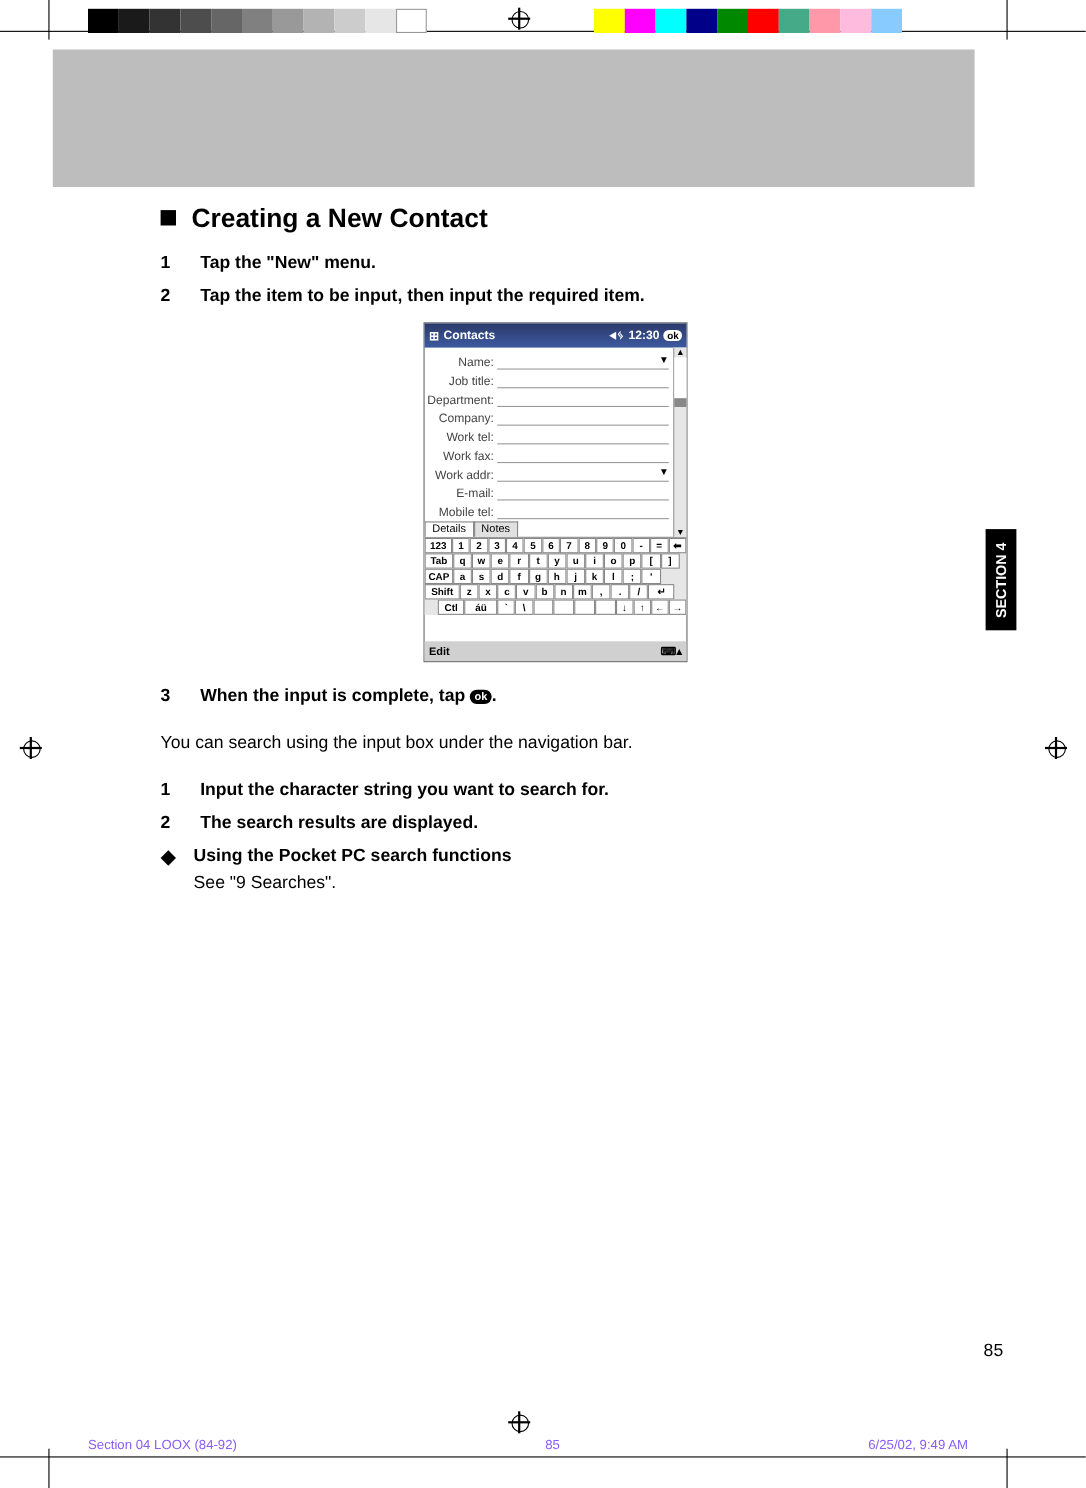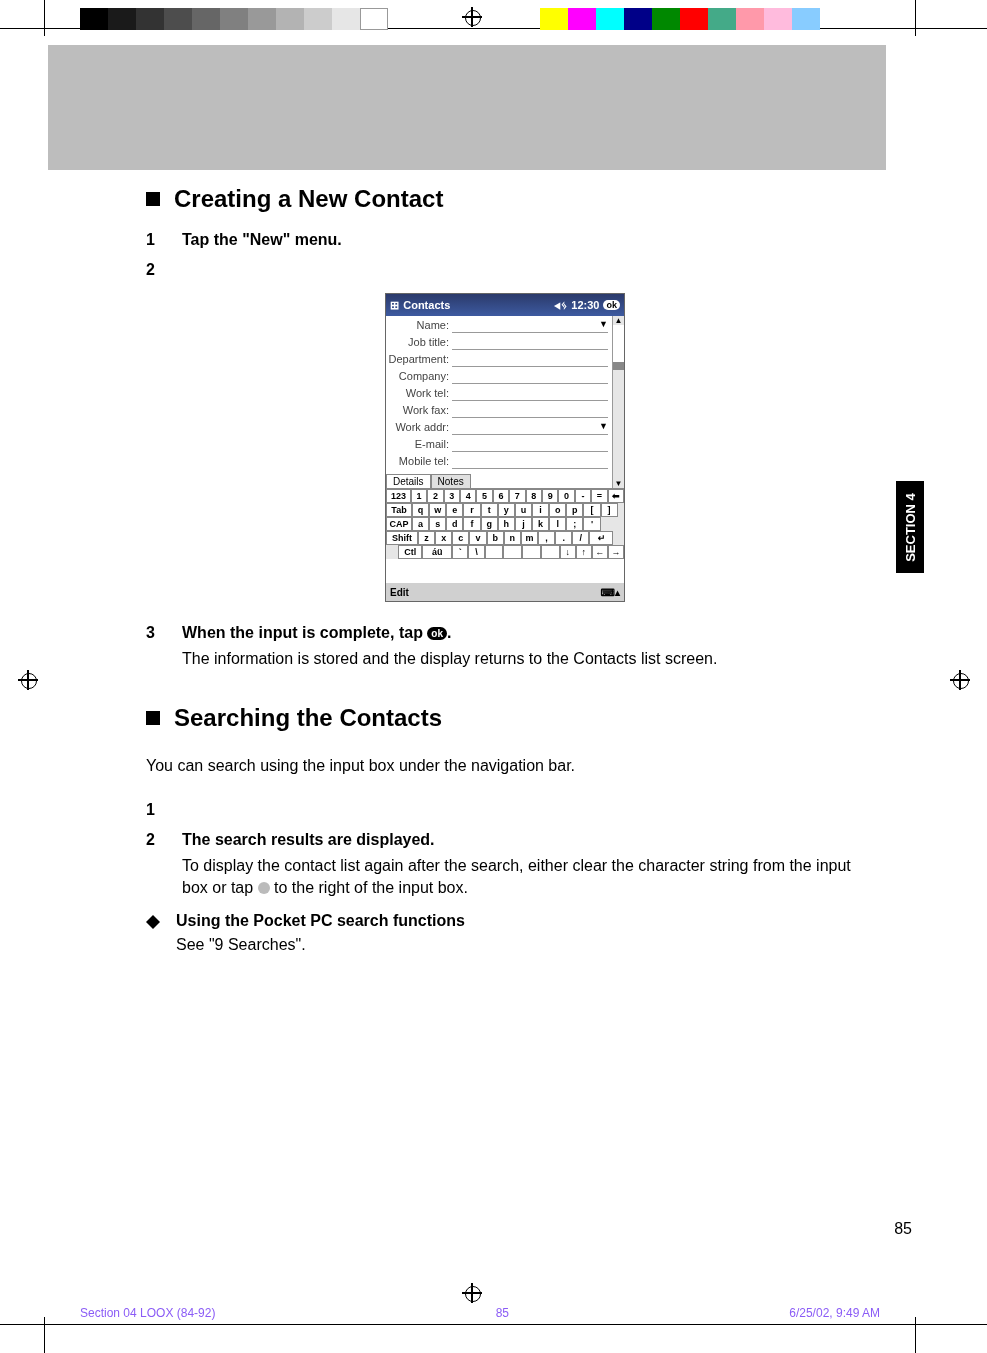--- a/index.html
+++ b/index.html
@@ -146,6 +146,7 @@
   </div>
   <div class="step">
     <span class="num">2</span>
+    <span>Tap the item to be input, then input the required item.</span>
   </div>
 
   <div class="pda">

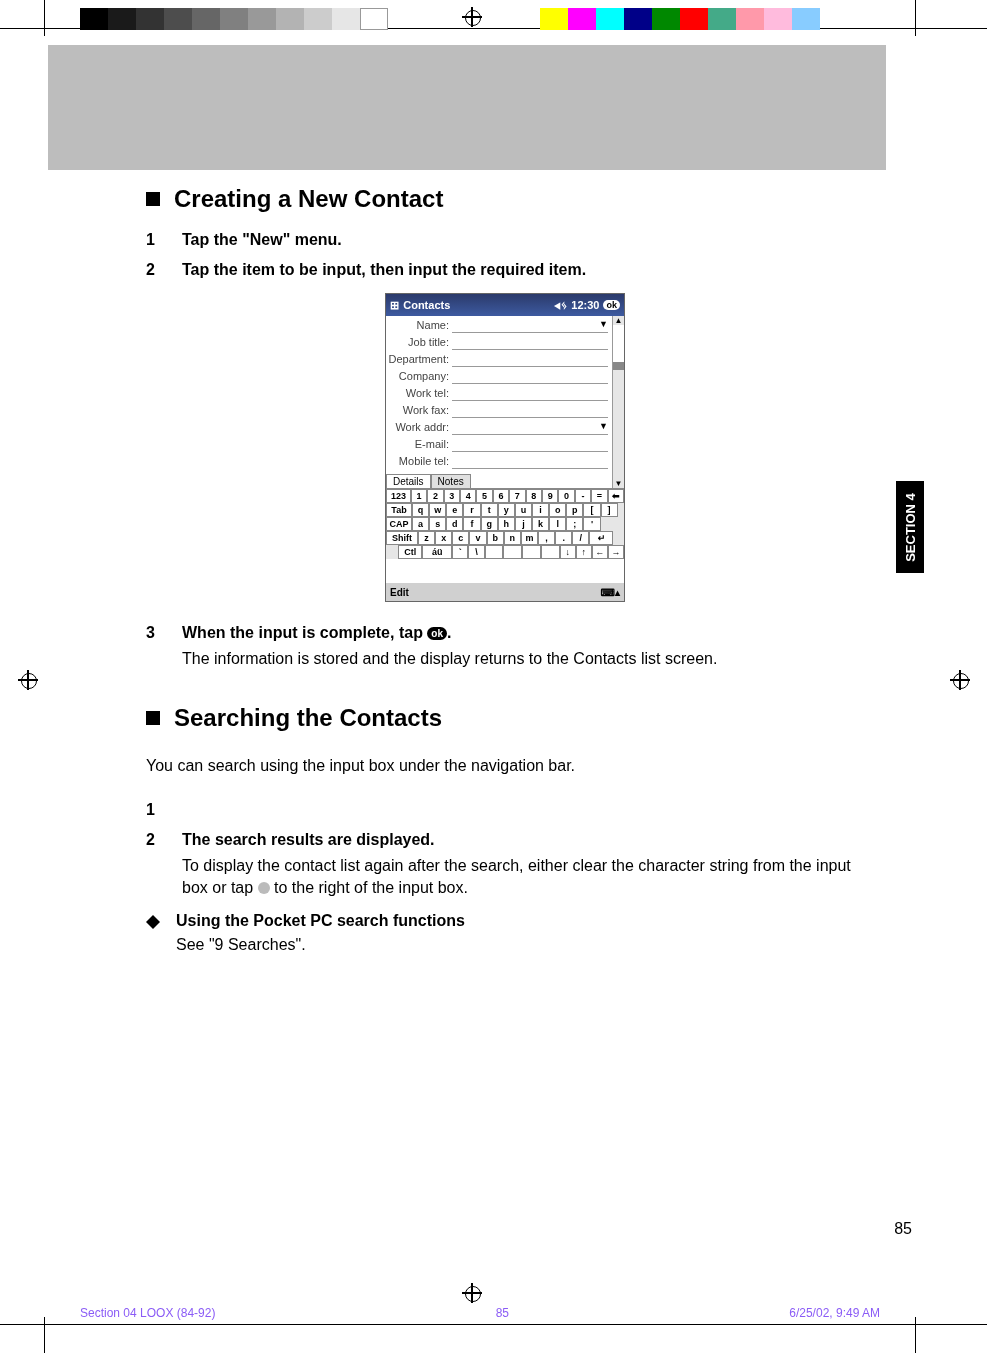--- a/index.html
+++ b/index.html
@@ -50,7 +50,7 @@
   .pda-title .spacer { flex: 1; }
   .pda-title .ok { background: #fff; color: #000; border-radius: 8px; font-size: 9px; padding: 0 3px; font-weight: bold; }
   .pda-form { padding: 3px 2px 0 2px; }
-  .pda-row { display: flex; align-items: flex-start; height: 17px; }
+  .pda-row { display: flex; align-items: flex-end; height: 17px; }
   .pda-row .lbl { width: 64px; text-align: right; color: #444; font-size: 11px; padding-right: 3px; }
   .pda-row .fld { flex: 1; border-bottom: 1px solid #999; height: 14px; margin-right: 2px; position: relative; }
   .pda-row .dd { position: absolute; right: 0; top: 0; font-size: 9px; }

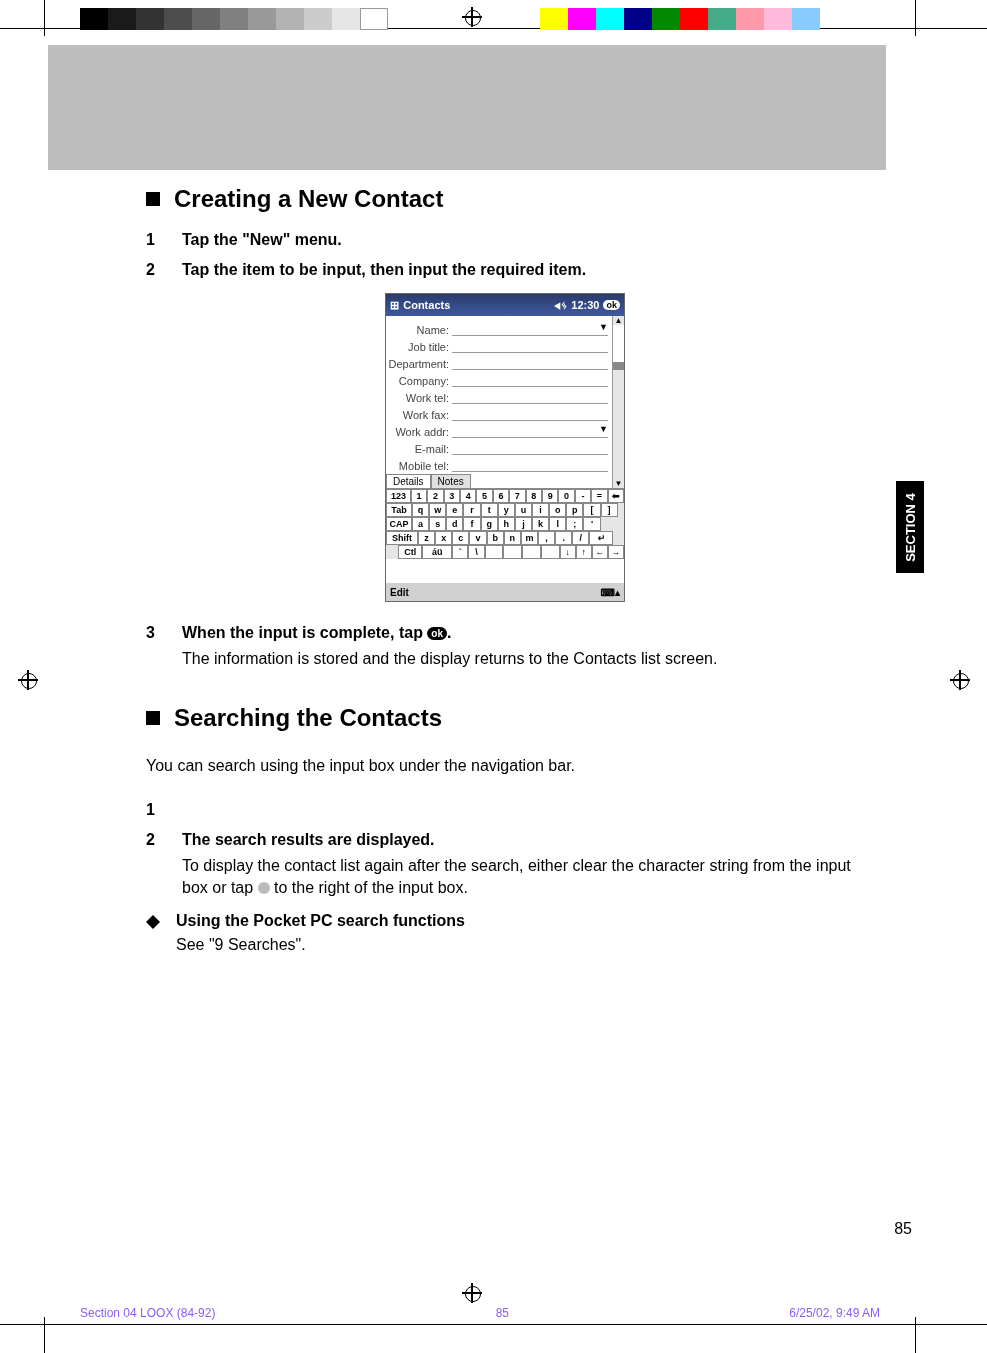--- a/index.html
+++ b/index.html
@@ -303,7 +303,6 @@
       <span>When the input is complete, tap </span><span class="ok-inline">ok</span><span>.</span>
     </span>
   </div>
-  <div class="step-body">The information is stored and the display returns to the Contacts list screen.</div>
 
   <h2 class="blk sec2">
     <span class="sq"></span><span>Searching the Contacts</span>

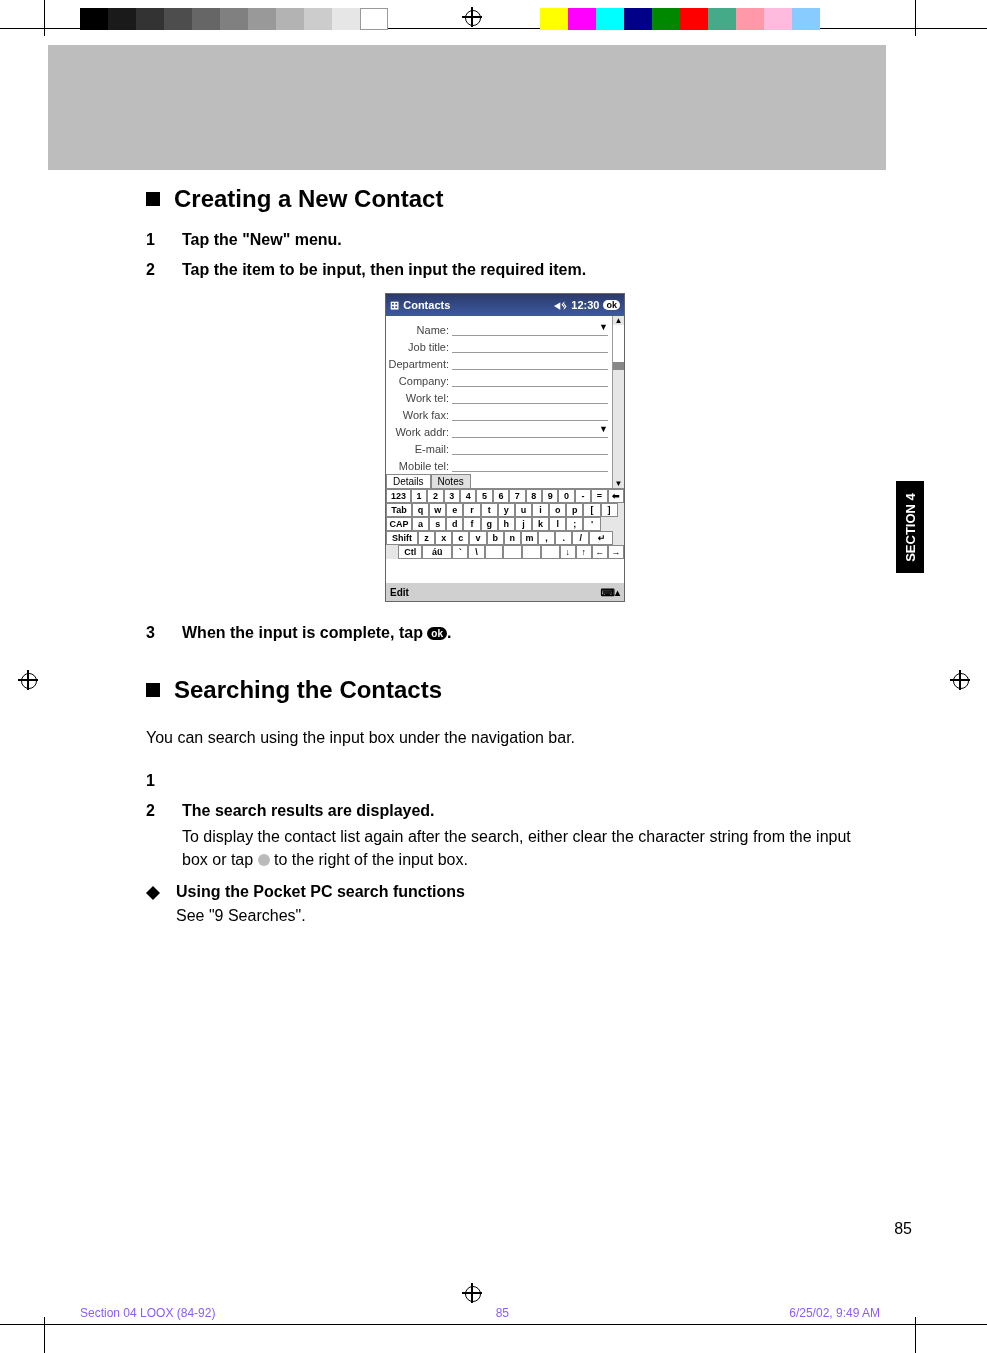--- a/index.html
+++ b/index.html
@@ -304,9 +304,6 @@
     </span>
   </div>
 
-  <h2 class="blk sec2">
-    <span class="sq"></span><span>Searching the Contacts</span>
-  </h2>
   <p class="para">You can search using the input box under the navigation bar.</p>
 
   <div class="step">

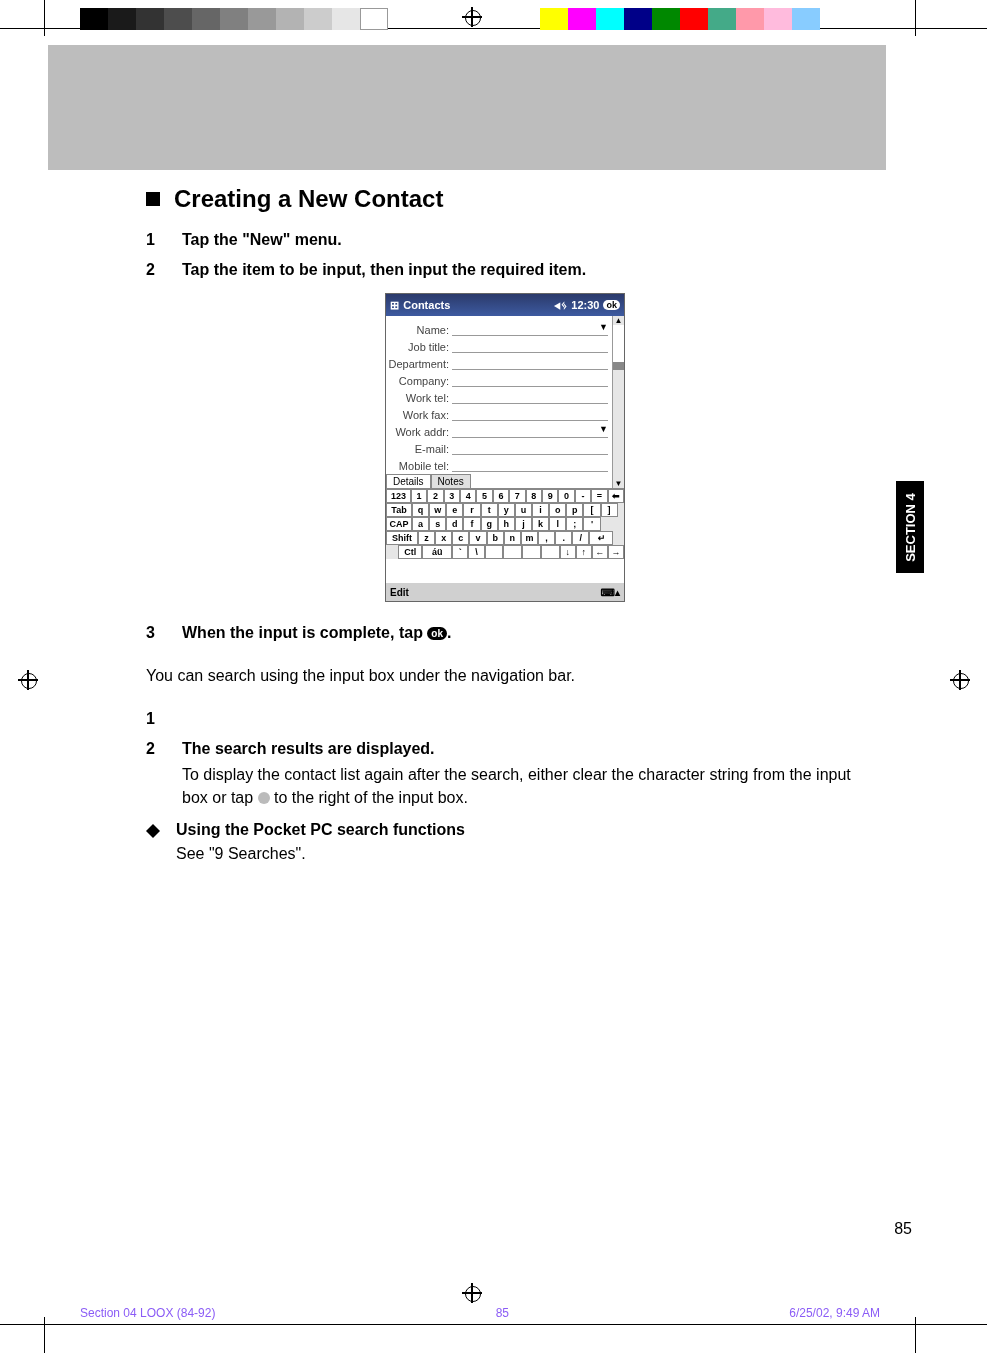--- a/index.html
+++ b/index.html
@@ -308,6 +308,7 @@
 
   <div class="step">
     <span class="num">1</span>
+    <span>Input the character string you want to search for.</span>
   </div>
   <div class="step">
     <span class="num">2</span>

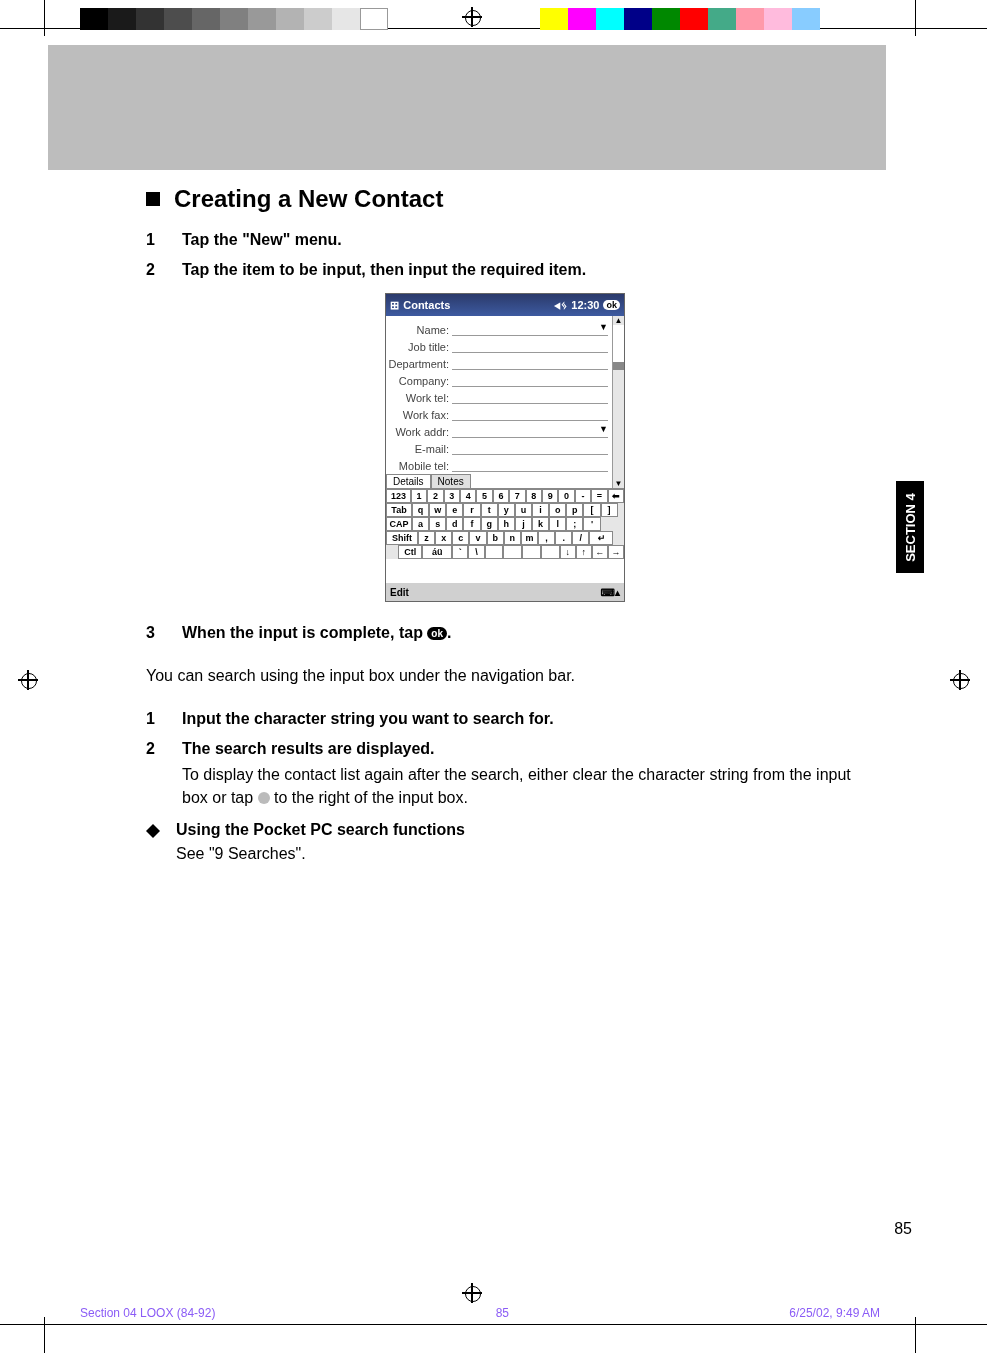--- a/index.html
+++ b/index.html
@@ -314,9 +314,6 @@
     <span class="num">2</span>
     <span>The search results are displayed.</span>
   </div>
-  <div class="step-body">
-    <span>To display the contact list again after the search, either clear the character string from the input box or tap </span><span class="grey-dot"></span><span> to the right of the input box.</span>
-  </div>
 
   <div class="sub">
     <span class="dia"></span>

